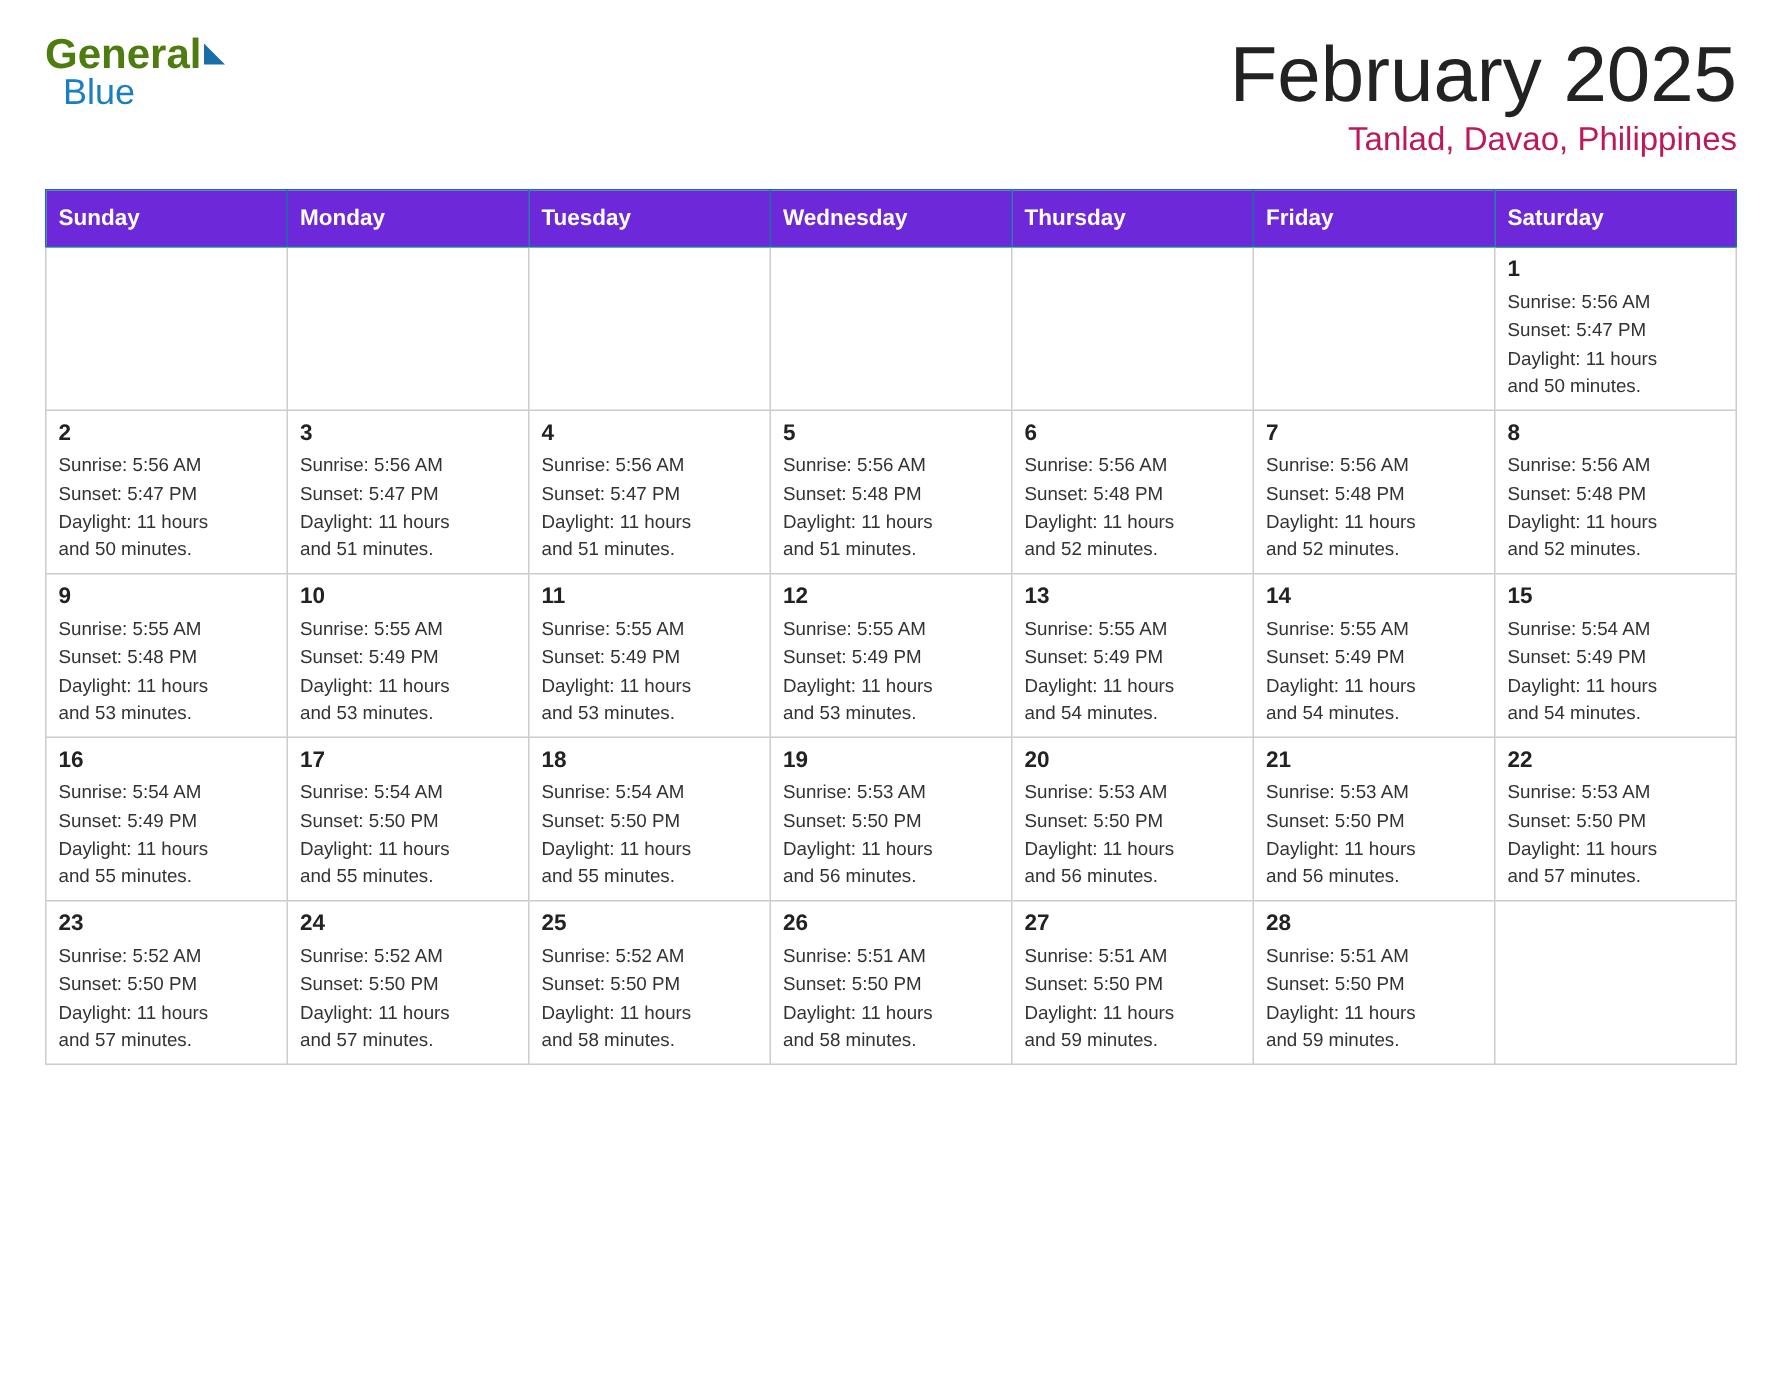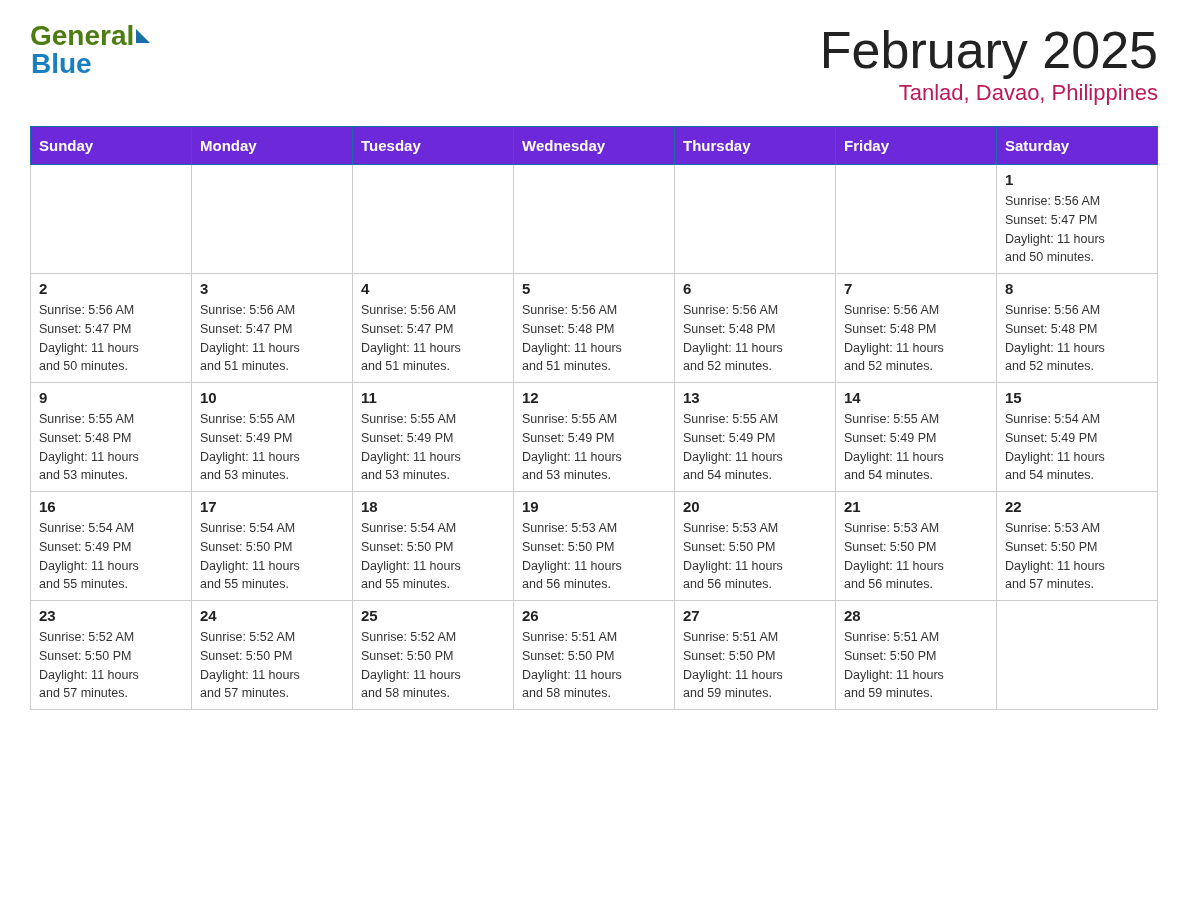--- a/index.html
+++ b/index.html
@@ -40,10 +40,10 @@
     }
     .logo-subtitle {
       color: #1a7fc1;
-      font-size: 28px;
-      font-weight: bold;
+      font-size: 24px;
+      font-weight: normal;
       margin-top: -4px;
-      margin-left: 1px;
+      margin-left: 12px;
     }
     .title-section {
       text-align: right;

